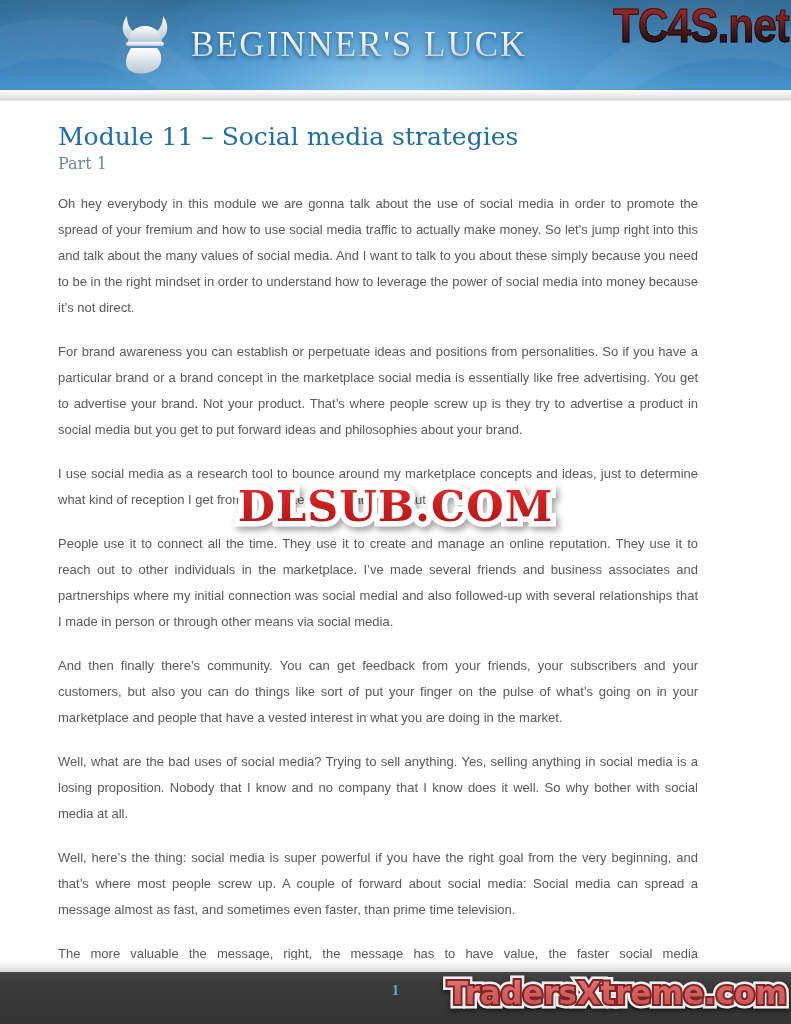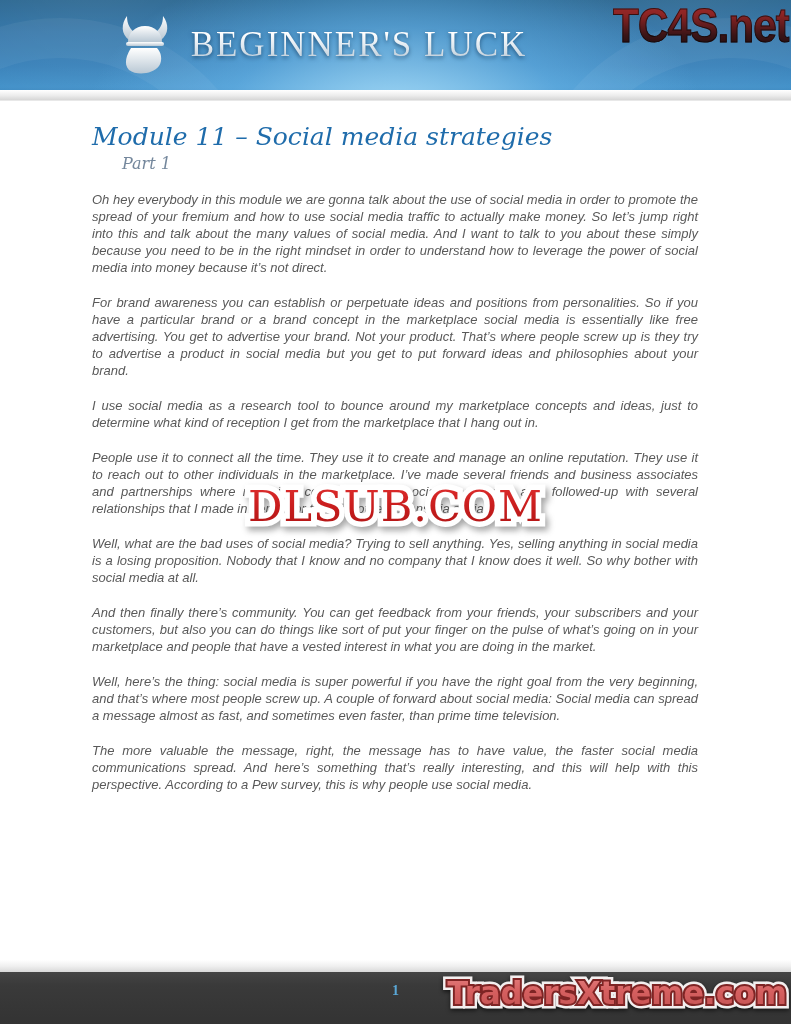--- a/index.html
+++ b/index.html
@@ -64,7 +64,7 @@
   
   .content {
     position: absolute; top: 101px; left: 0; width: 791px; height: 859px;
-    padding: 21px 93px 0 92px; background: #ffffff; font-style: italic;
+    padding: 21px 93px 0 58px; background: #ffffff;
   }
   .doc-title {
     font-family: "DejaVu Serif", serif; font-weight: normal;

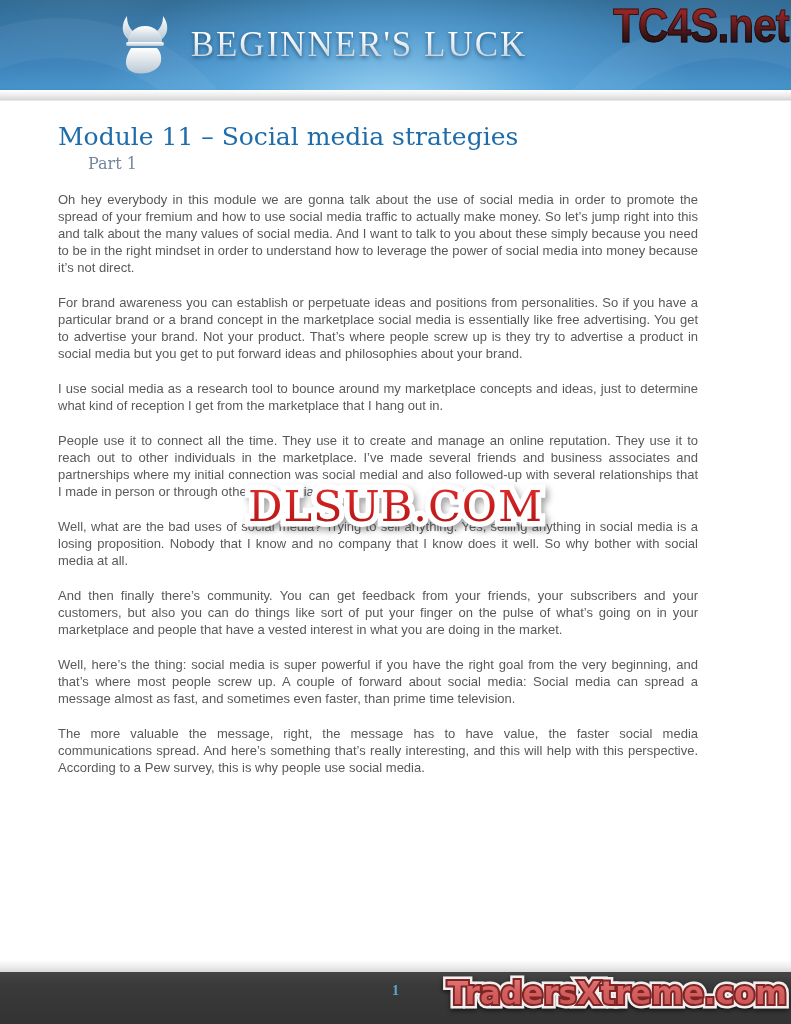--- a/index.html
+++ b/index.html
@@ -72,7 +72,7 @@
   }
   .doc-subtitle {
     font-family: "DejaVu Serif", serif; font-weight: normal;
-    font-size: 16px; color: #74879c; margin-bottom: 18px; margin-left: 30px;
+    font-size: 16px; color: #74879c; margin-bottom: 18px;
   }
   .body-text p {
     font-size: 13px; line-height: 17px; color: #595959;

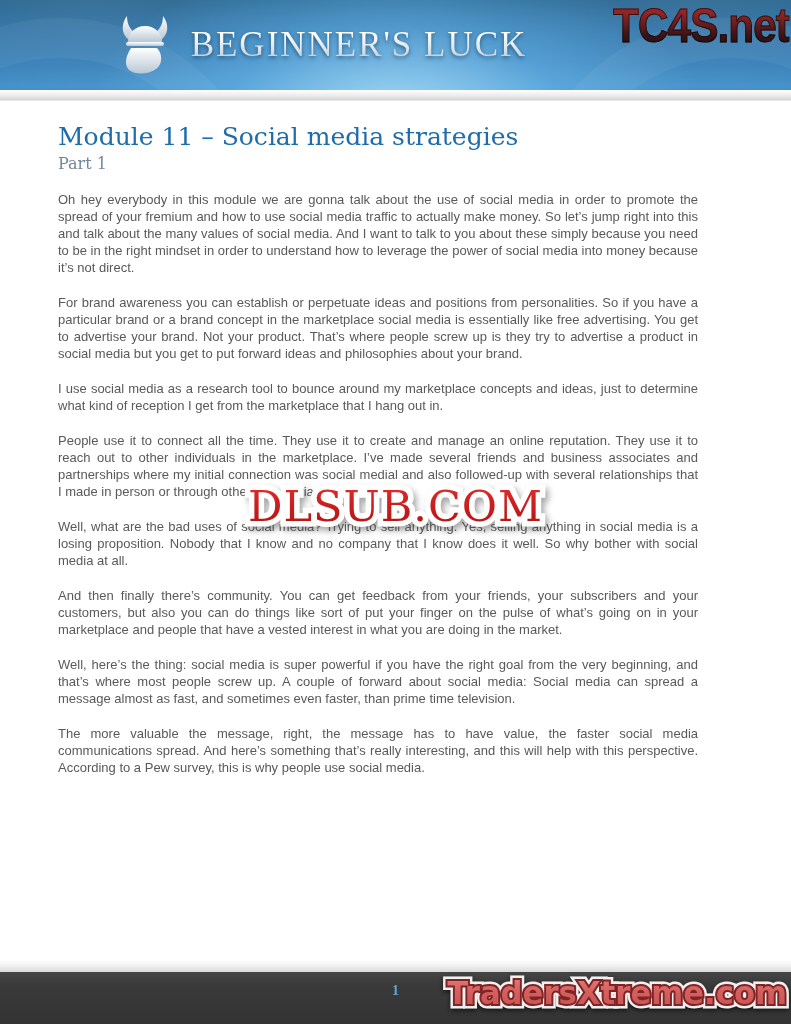--- a/index.html
+++ b/index.html
@@ -75,7 +75,7 @@
     font-size: 16px; color: #74879c; margin-bottom: 18px;
   }
   .body-text p {
-    font-size: 13px; line-height: 17px; color: #595959;
+    font-size: 13px; line-height: 26px; color: #595959;
     text-align: justify; margin-bottom: 18px;
   }
 

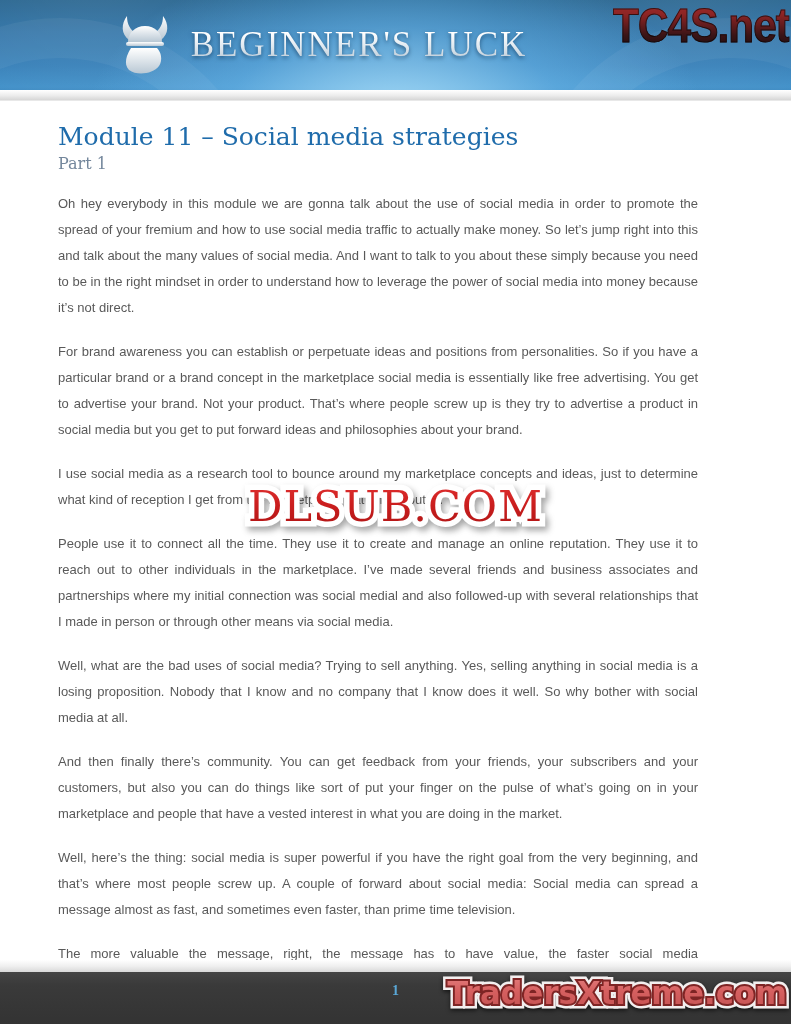--- a/index.html
+++ b/index.html
@@ -86,7 +86,7 @@
 
   .dlsub {
     left: 50%; top: 481px; transform: translateX(-50%);
-    font-family: "DejaVu Serif", serif; font-weight: normal; font-size: 43px;
+    font-family: "DejaVu Serif", serif; font-weight: bold; font-size: 43px;
     letter-spacing: 1px;
     filter: drop-shadow(3px 4px 3px rgba(60,60,60,0.45));
     z-index: 5;

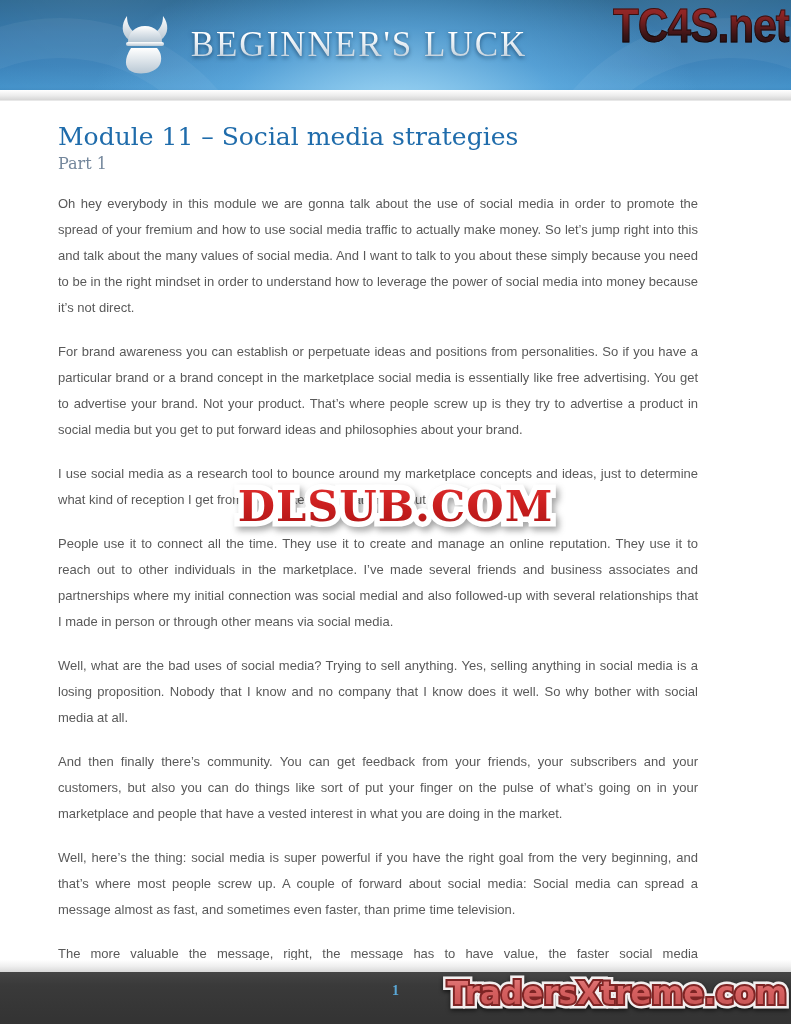--- a/index.html
+++ b/index.html
@@ -169,8 +169,8 @@
       <p>For brand awareness you can establish or perpetuate ideas and positions from personalities. So if you have a particular brand or a brand concept in the marketplace social media is essentially like free advertising. You get to advertise your brand. Not your product. That’s where people screw up is they try to advertise a product in social media but you get to put forward ideas and philosophies about your brand.</p>
       <p>I use social media as a research tool to bounce around my marketplace concepts and ideas, just to determine what kind of reception I get from the marketplace that I hang out in.</p>
       <p>People use it to connect all the time. They use it to create and manage an online reputation. They use it to reach out to other individuals in the marketplace. I’ve made several friends and business associates and partnerships where my initial connection was social medial and also followed-up with several relationships that I made in person or through other means via social media.</p>
+      <p>And then finally there’s community. You can get feedback from your friends, your subscribers and your customers, but also you can do things like sort of put your finger on the pulse of what’s going on in your marketplace and people that have a vested interest in what you are doing in the market.</p>
       <p>Well, what are the bad uses of social media? Trying to sell anything. Yes, selling anything in social media is a losing proposition. Nobody that I know and no company that I know does it well. So why bother with social media at all.</p>
-      <p>And then finally there’s community. You can get feedback from your friends, your subscribers and your customers, but also you can do things like sort of put your finger on the pulse of what’s going on in your marketplace and people that have a vested interest in what you are doing in the market.</p>
       <p>Well, here’s the thing: social media is super powerful if you have the right goal from the very beginning, and that’s where most people screw up. A couple of forward about social media: Social media can spread a message almost as fast, and sometimes even faster, than prime time television.</p>
       <p>The more valuable the message, right, the message has to have value, the faster social media communications spread. And here’s something that’s really interesting, and this will help with this perspective. According to a Pew survey, this is why people use social media.</p>
     </div>

